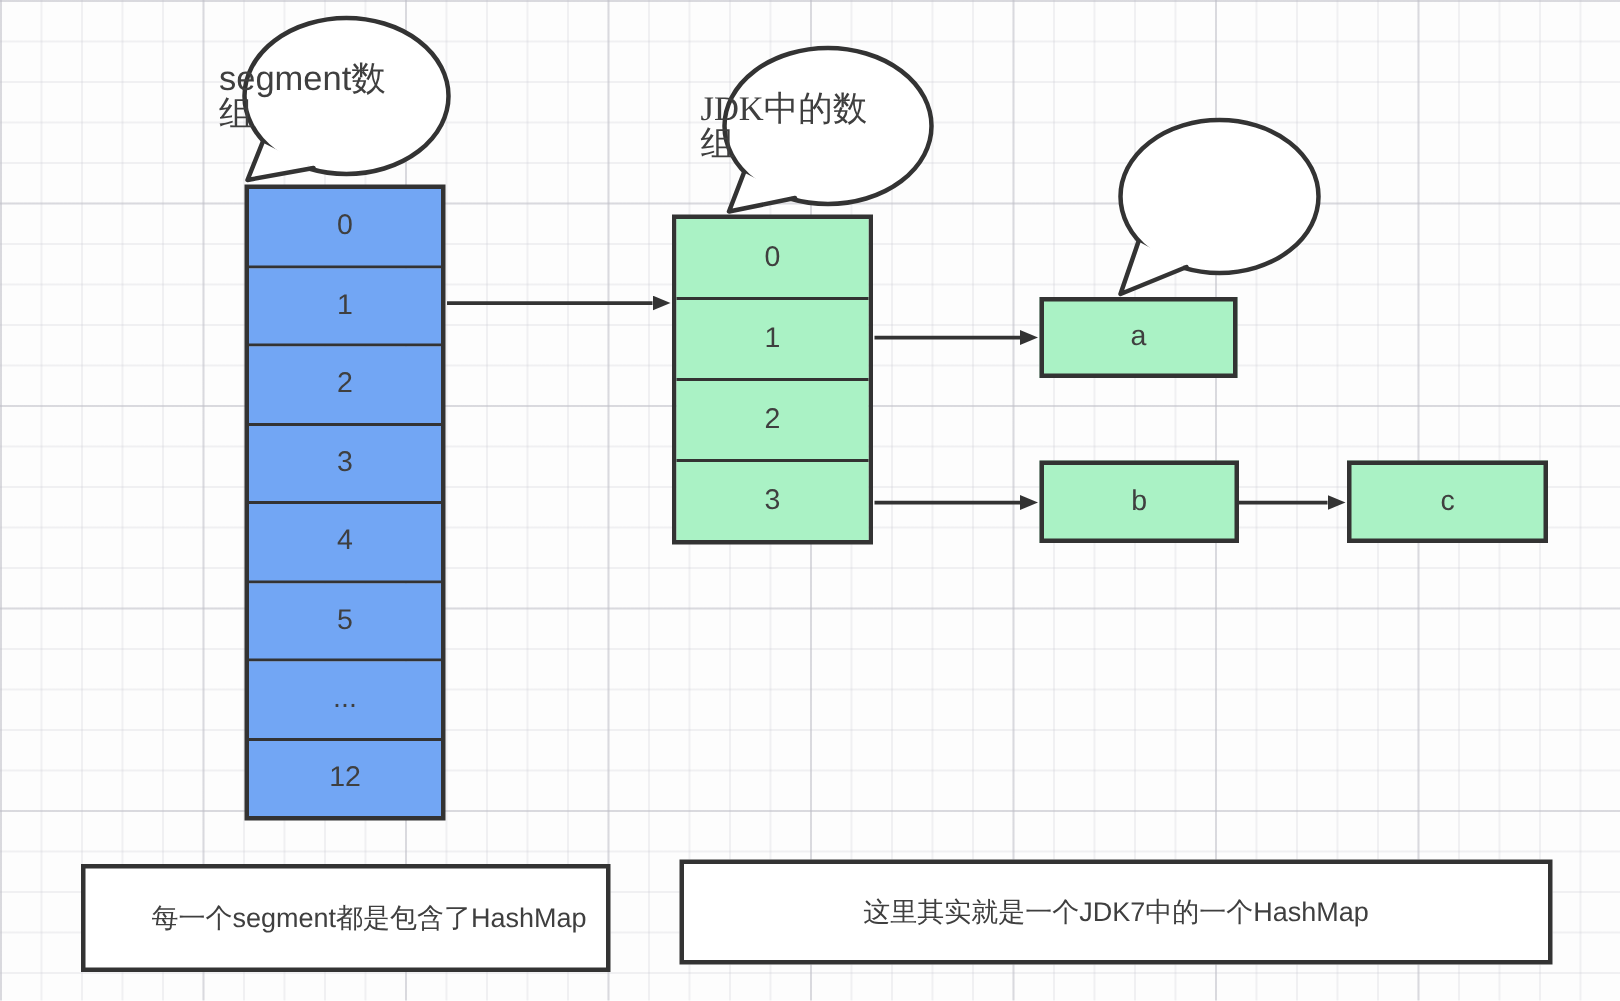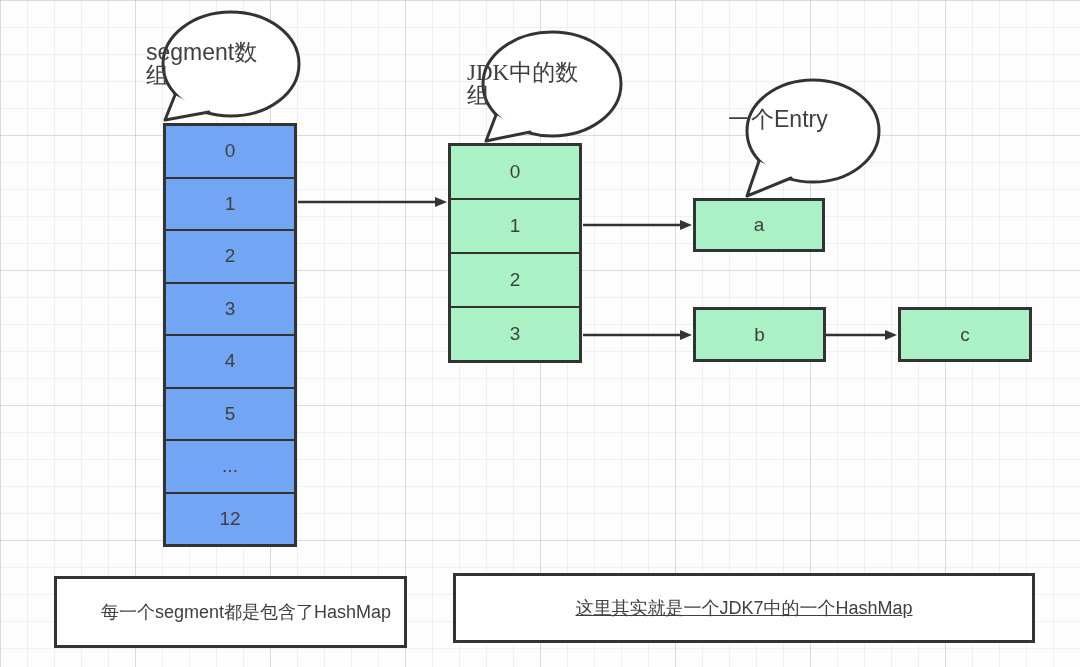--- a/index.html
+++ b/index.html
@@ -150,7 +150,6 @@
     <div>组</div>
   </div>
   <div class="bubble-label" id="bubble-label-entry">
-    <div>一个Entry</div>
   </div>
 
 </div>

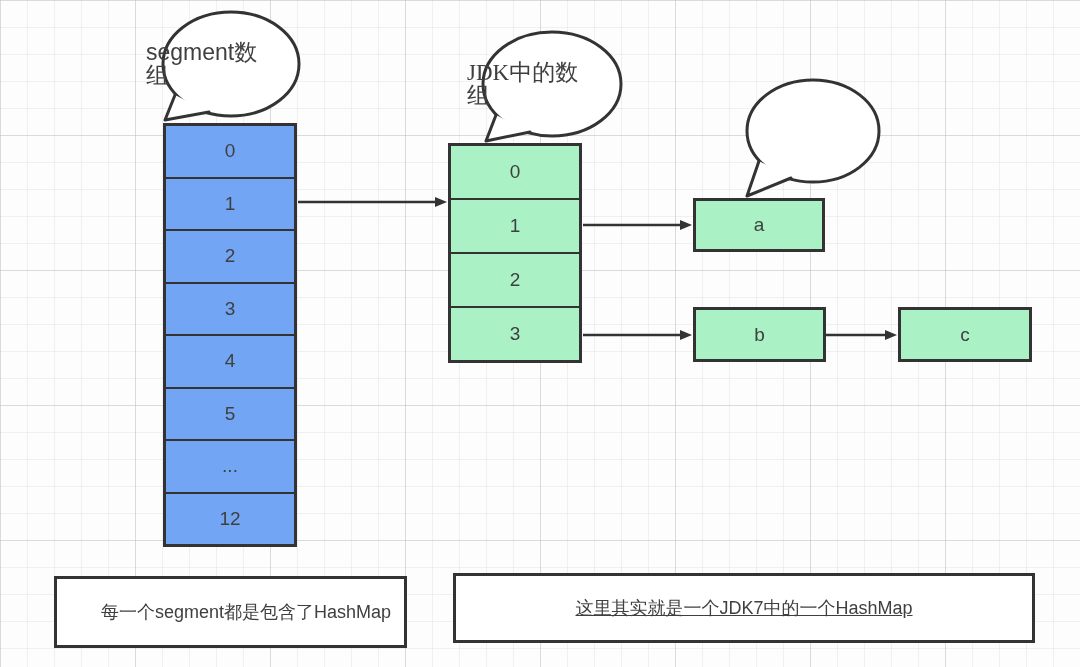--- a/index.html
+++ b/index.html
@@ -60,7 +60,7 @@
     text-align:center;
   }
   #note-left{left:54px;top:576px;width:353px;height:72px;padding-left:31px;}
-  #note-right{left:453px;top:573px;width:582px;height:70px;text-decoration:underline;}
+  #note-right{left:453px;top:573px;width:582px;height:70px;}
   #overlay{
     position:absolute;left:0;top:0;width:1080px;height:667px;
     pointer-events:none;

